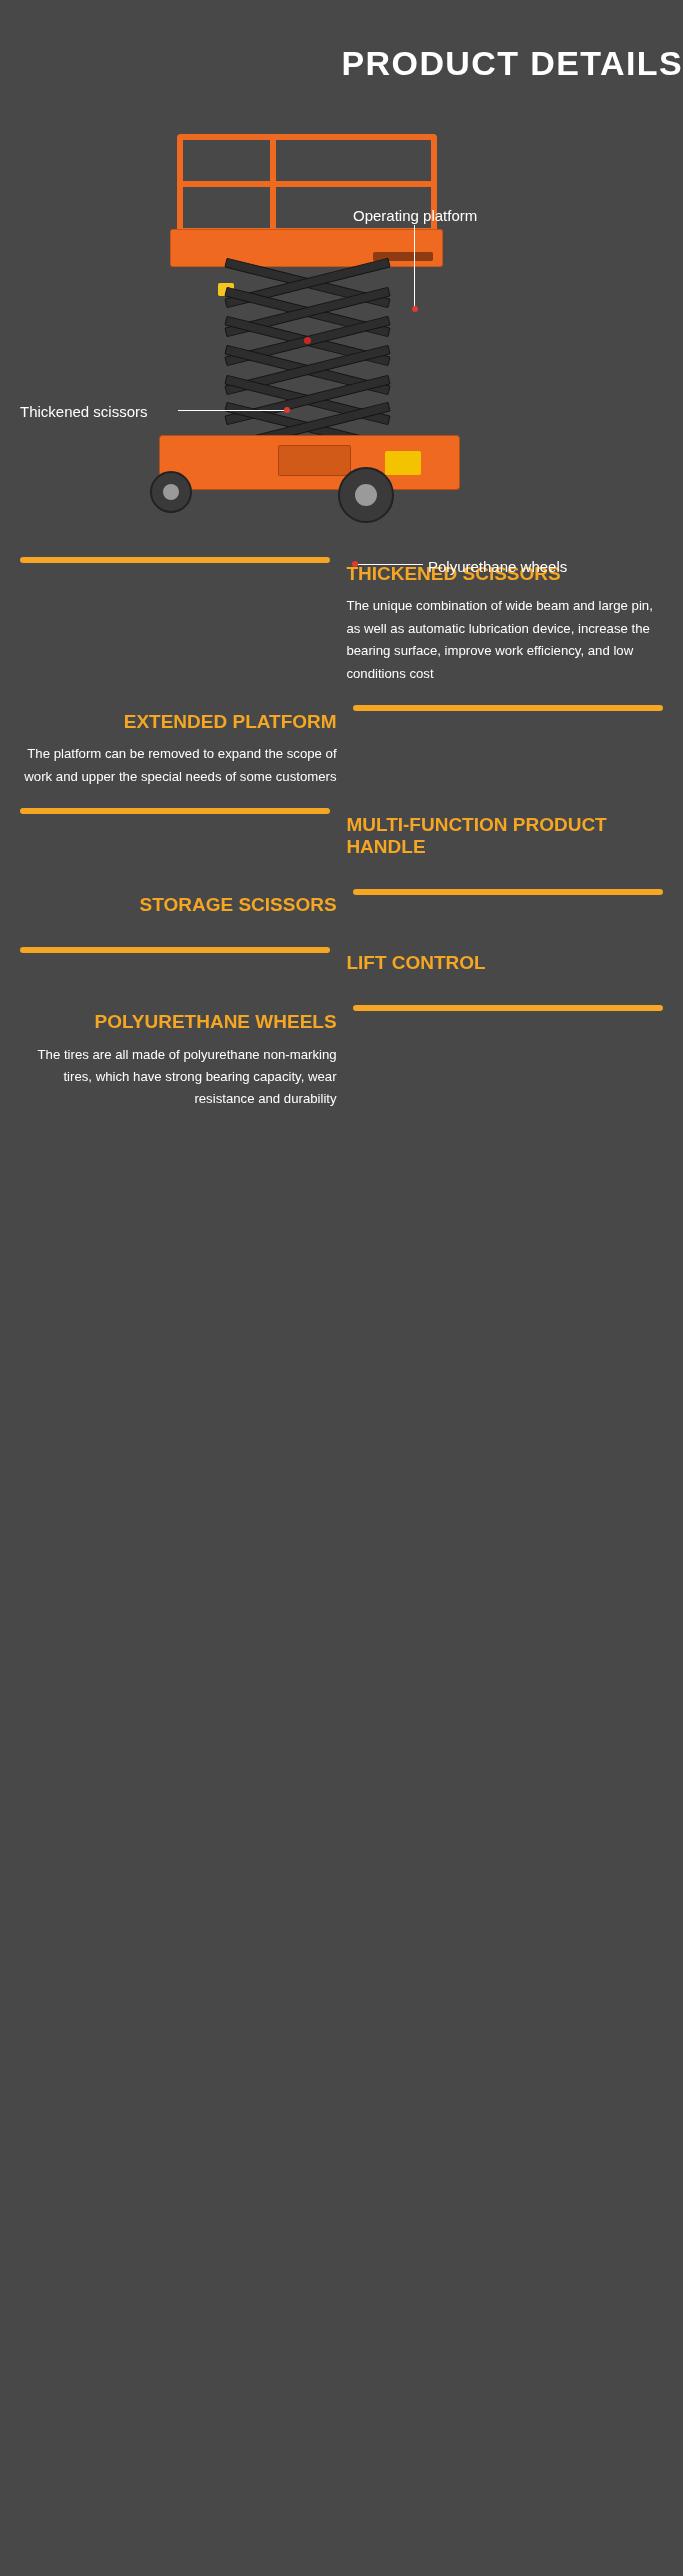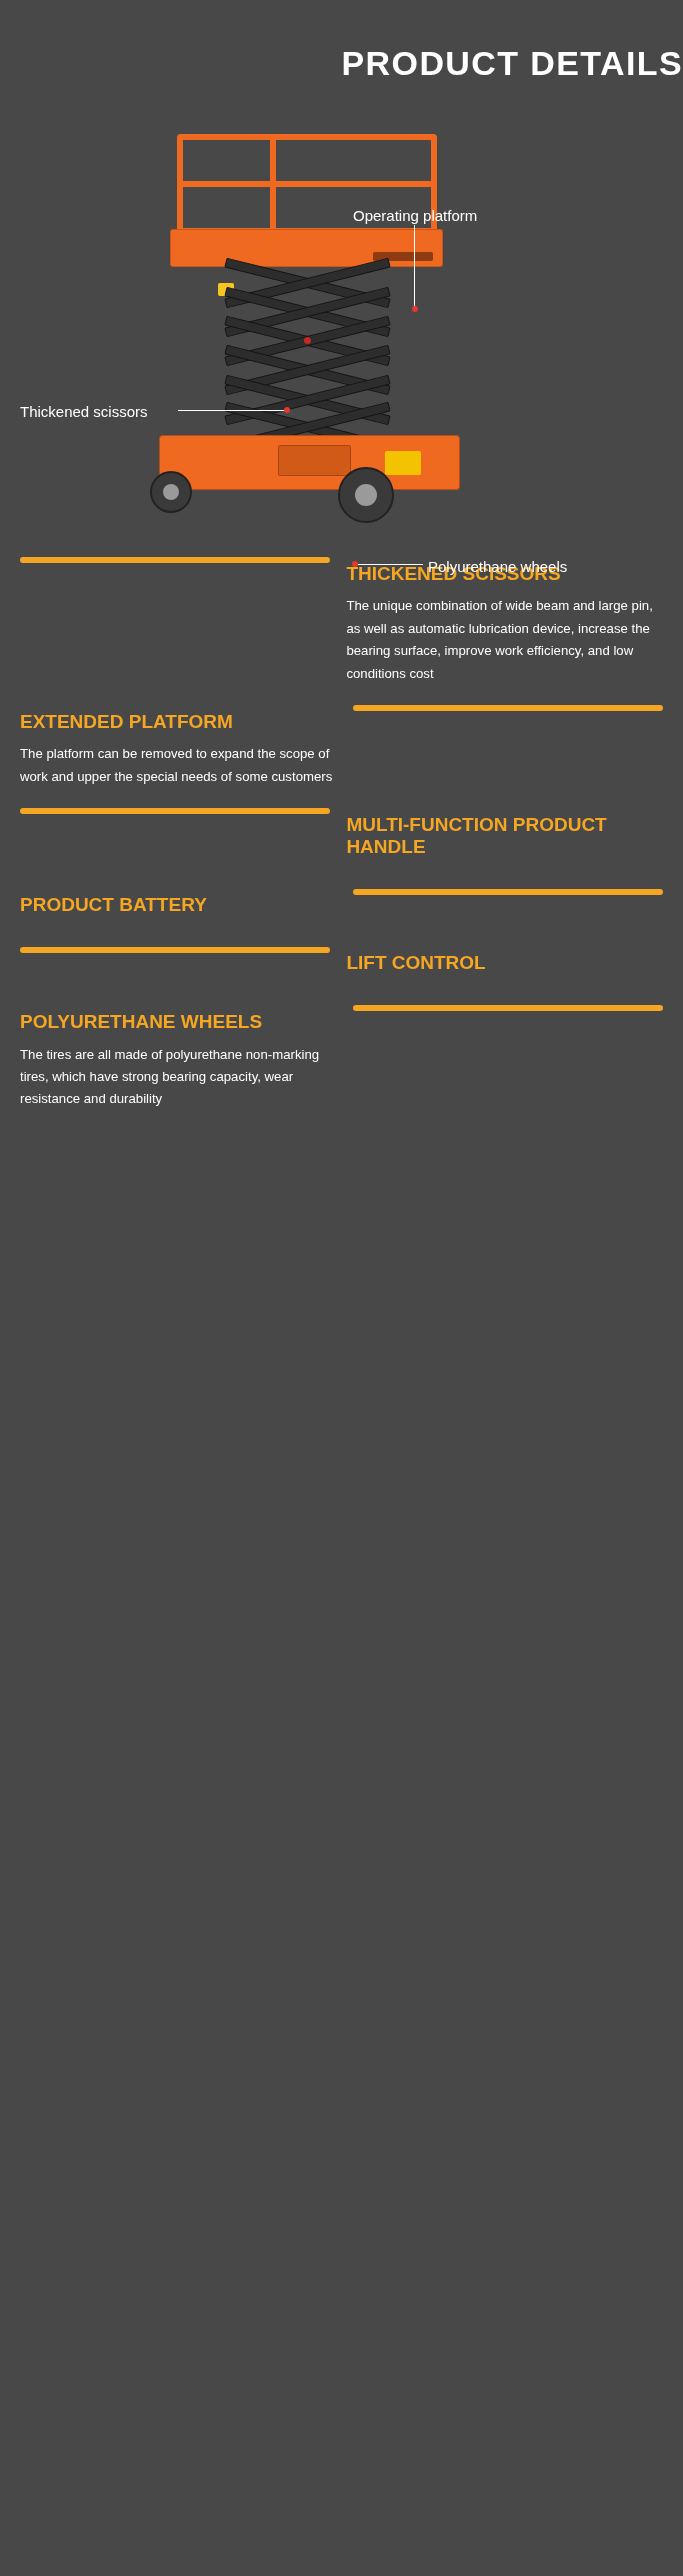--- a/index.html
+++ b/index.html
@@ -189,7 +189,7 @@
     margin-bottom: 20px;
     gap: 16.4px;
   }
-  .feature.reverse { flex-direction: row-reverse; }
+  .feature.reverse { flex-direction: row-reverse; text-align: right; }
   .photo {
     width: 310px;
     flex: 0 0 310px;

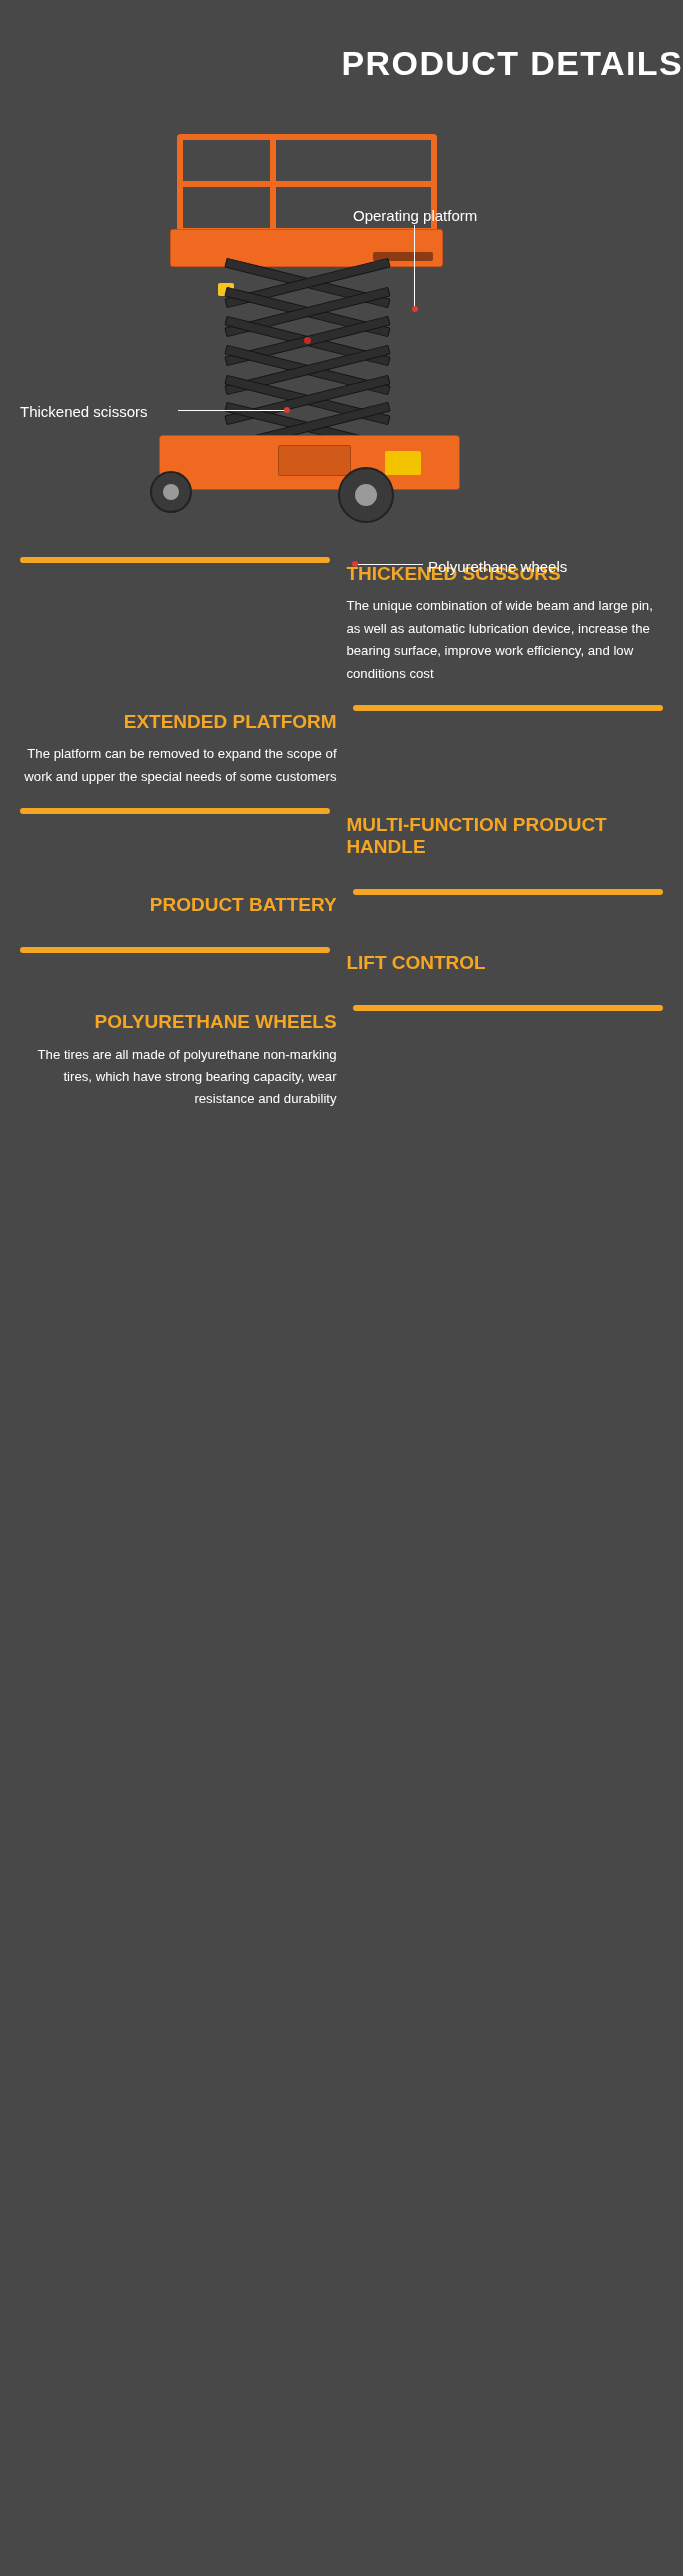--- a/index.html
+++ b/index.html
@@ -360,7 +360,7 @@
       </div>
     </div>
     <div class="ftext">
-      <div class="ftitle">PRODUCT BATTERY</div>
+      <div class="ftitle">STORAGE SCISSORS</div>
     </div>
   </div>
 

